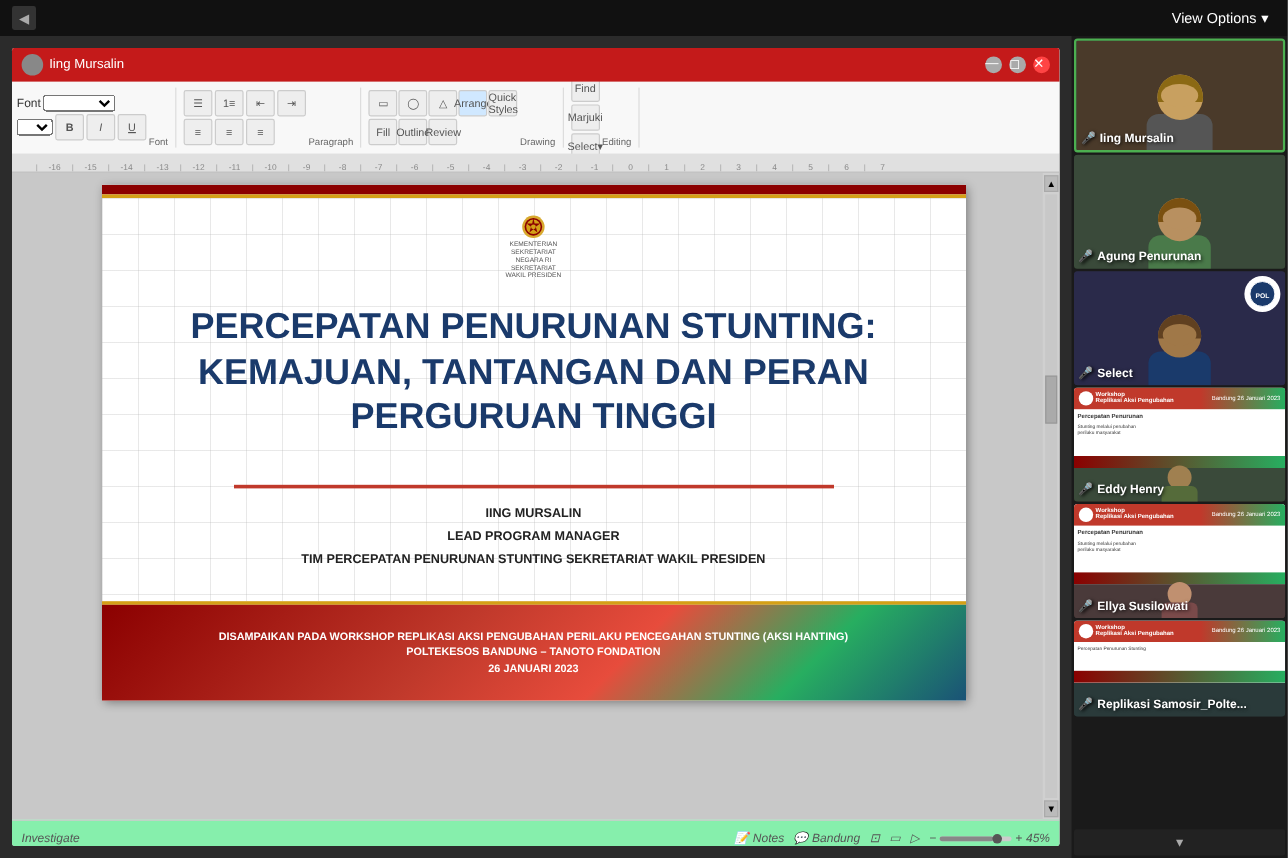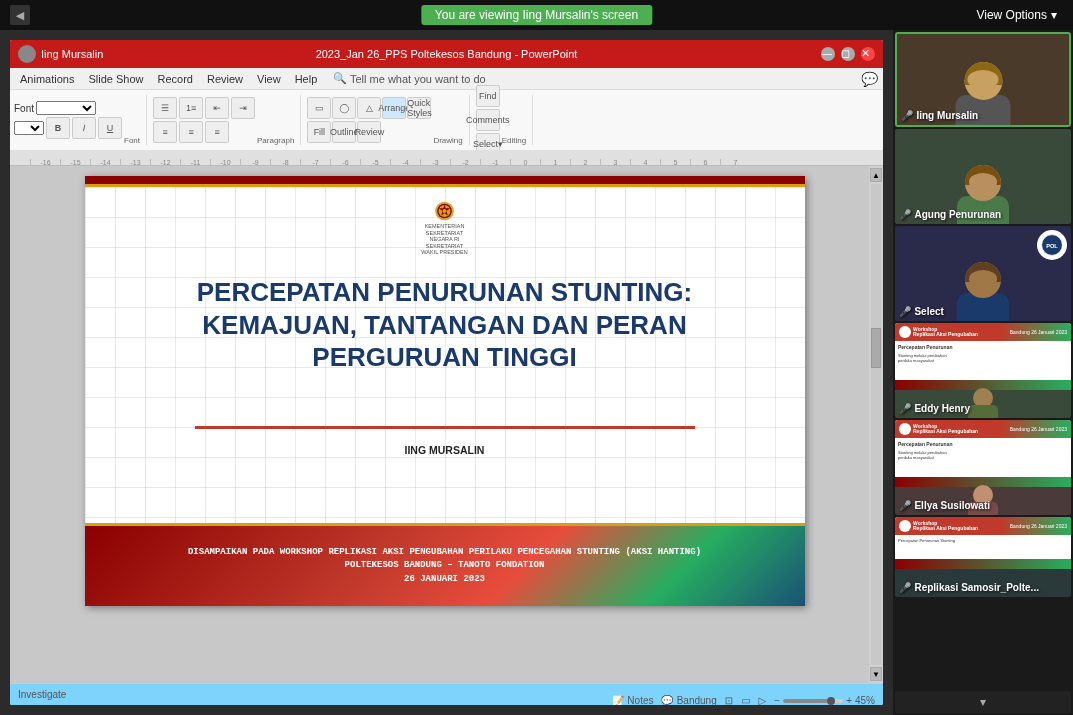--- a/index.html
+++ b/index.html
@@ -544,7 +544,6 @@
 
 <div id="top-bar">
   <button id="collapse-btn">◀</button>
-  <div id="screen-notification">You are viewing Iing Mursalin's screen</div>
   <button id="view-options-btn">
     <span>View Options</span>
     <span>▾</span>

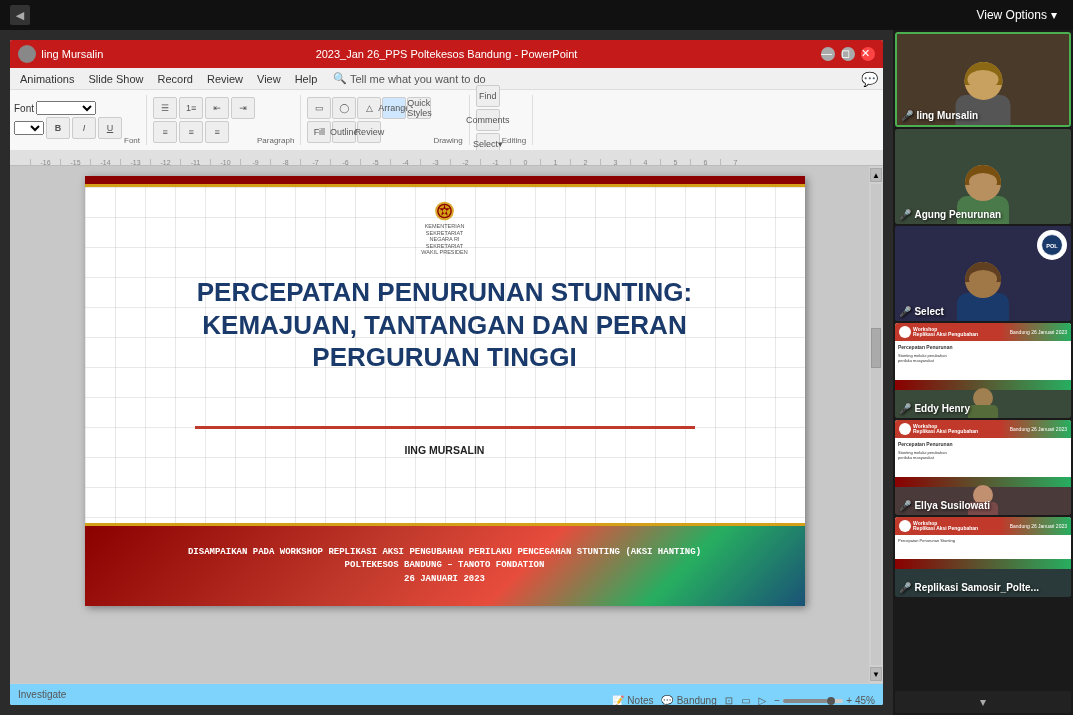--- a/index.html
+++ b/index.html
@@ -560,7 +560,6 @@
           <span class="user-avatar-small"></span>
           <span>Iing Mursalin</span>
         </div>
-        <div class="title-center">2023_Jan 26_PPS Poltekesos Bandung  - PowerPoint</div>
         <div class="window-controls">
           <span class="win-btn win-minimize">—</span>
           <span class="win-btn win-restore">◻</span>

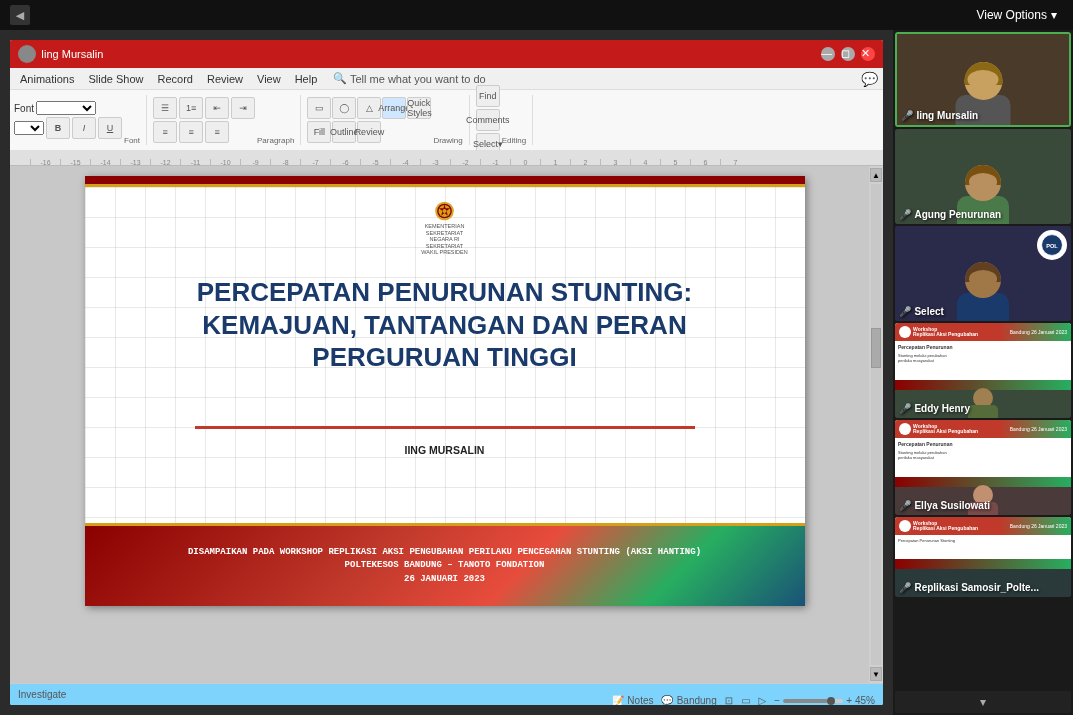--- a/index.html
+++ b/index.html
@@ -567,19 +567,6 @@
         </div>
       </div>
 
-      <div id="ppt-menu-bar">
-        <span class="menu-item">Animations</span>
-        <span class="menu-item">Slide Show</span>
-        <span class="menu-item">Record</span>
-        <span class="menu-item">Review</span>
-        <span class="menu-item">View</span>
-        <span class="menu-item">Help</span>
-        <span style="margin-left:8px;display:flex;align-items:center;gap:3px;color:#555;font-size:11px;">
-          <span>🔍</span>
-          <span>Tell me what you want to do</span>
-        </span>
-        <span style="margin-left:auto;font-size:14px;cursor:pointer;">💬</span>
-      </div>
 
       <div id="ppt-toolbar">
         <div class="toolbar-group">

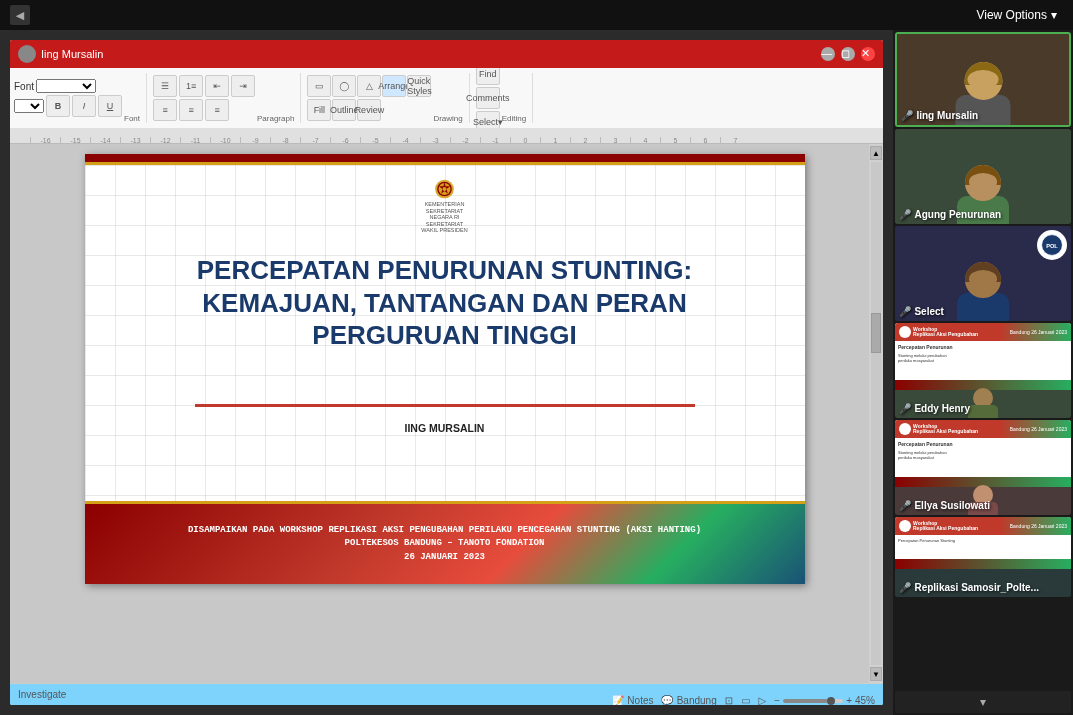--- a/index.html
+++ b/index.html
@@ -620,7 +620,7 @@
         <div class="toolbar-group">
           <div style="display:flex;flex-direction:column;gap:2px;">
             <div class="toolbar-btn">Find</div>
-            <div class="toolbar-btn">Comments</div>
+            <div class="toolbar-btn">Marjuki</div>
             <div class="toolbar-btn">Select▾</div>
           </div>
           <span style="font-size:8px;color:#666;margin-top:auto;align-self:flex-end;">Editing</span>

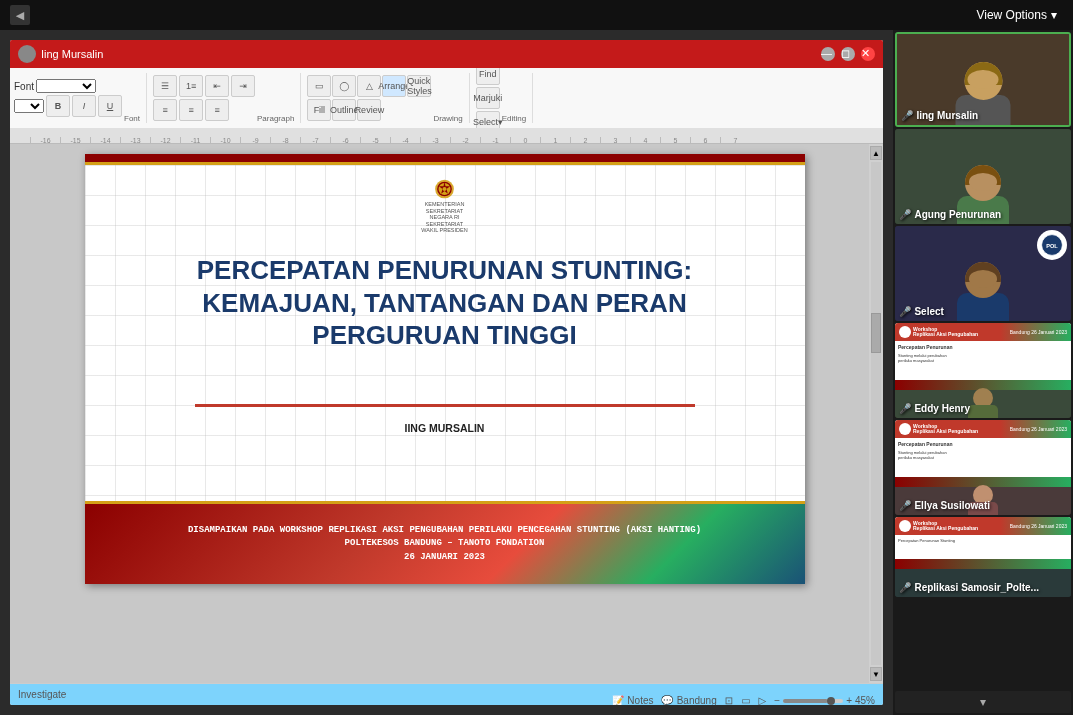--- a/index.html
+++ b/index.html
@@ -361,7 +361,7 @@
       right: 30px;
       text-align: center;
       color: #1a3a6b;
-      font-size: 26px;
+      font-size: 30px;
       font-weight: 900;
       font-family: Arial, sans-serif;
       line-height: 1.25;

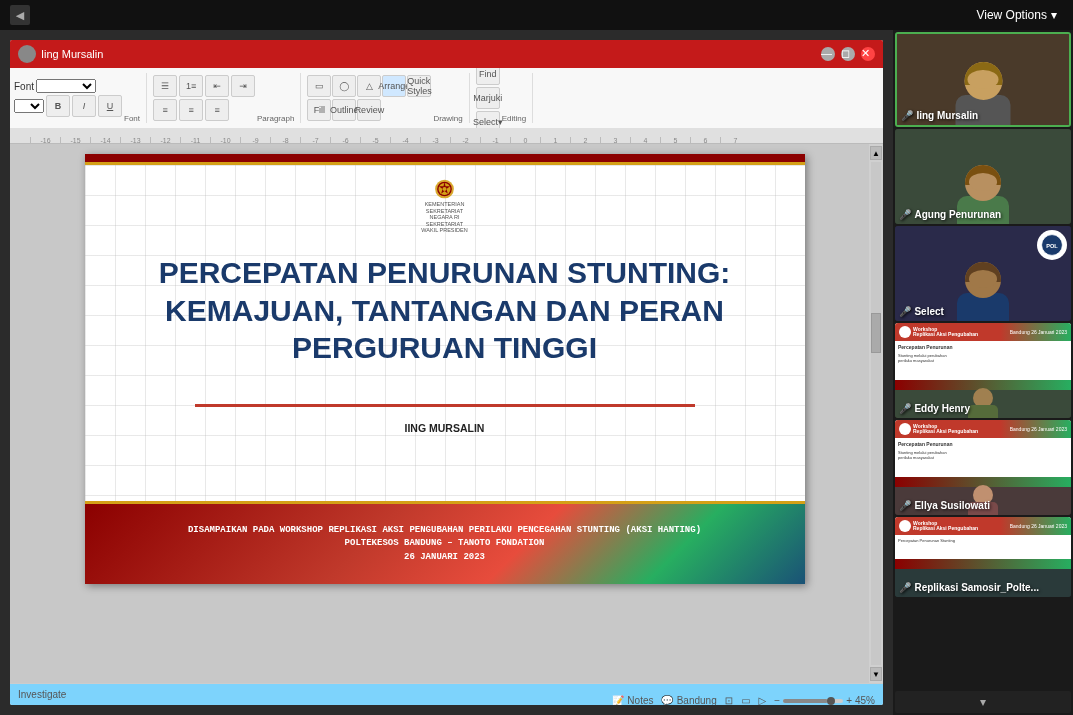--- a/index.html
+++ b/index.html
@@ -681,6 +681,7 @@
 
             <div class="slide-presenter-info">
               <div>IING MURSALIN</div>
+              <div>LEAD PROGRAM MANAGER</div>
             </div>
 
             <div class="slide-gold-line-bottom-area"></div>

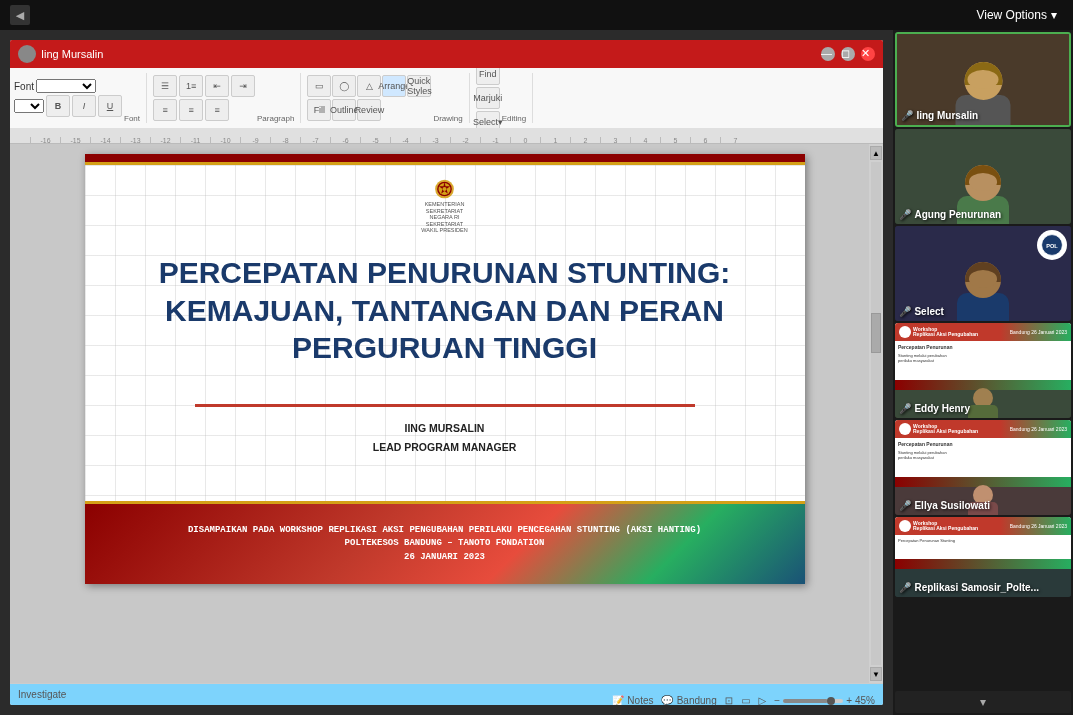--- a/index.html
+++ b/index.html
@@ -682,6 +682,7 @@
             <div class="slide-presenter-info">
               <div>IING MURSALIN</div>
               <div>LEAD PROGRAM MANAGER</div>
+              <div>TIM PERCEPATAN PENURUNAN STUNTING SEKRETARIAT WAKIL PRESIDEN</div>
             </div>
 
             <div class="slide-gold-line-bottom-area"></div>

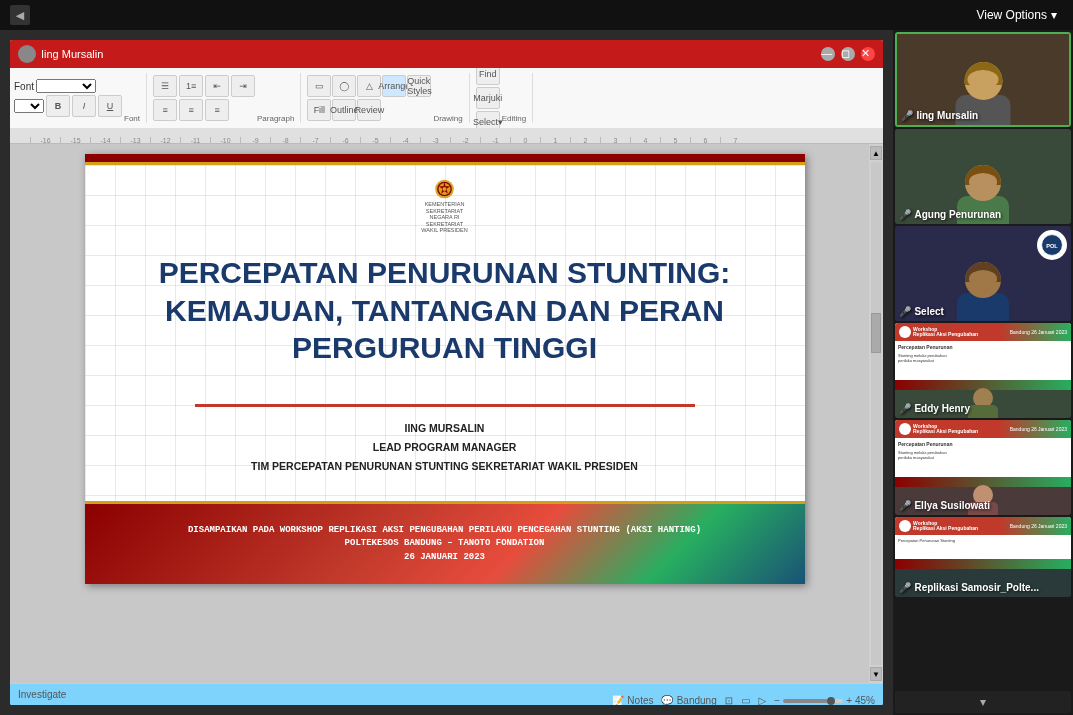--- a/index.html
+++ b/index.html
@@ -287,7 +287,6 @@
       justify-content: center;
       flex-direction: column;
       padding: 6px 16px;
-      font-family: Liberation Mono, monospace;
     }
     .slide-bottom-bar .bottom-text {
       color: white;

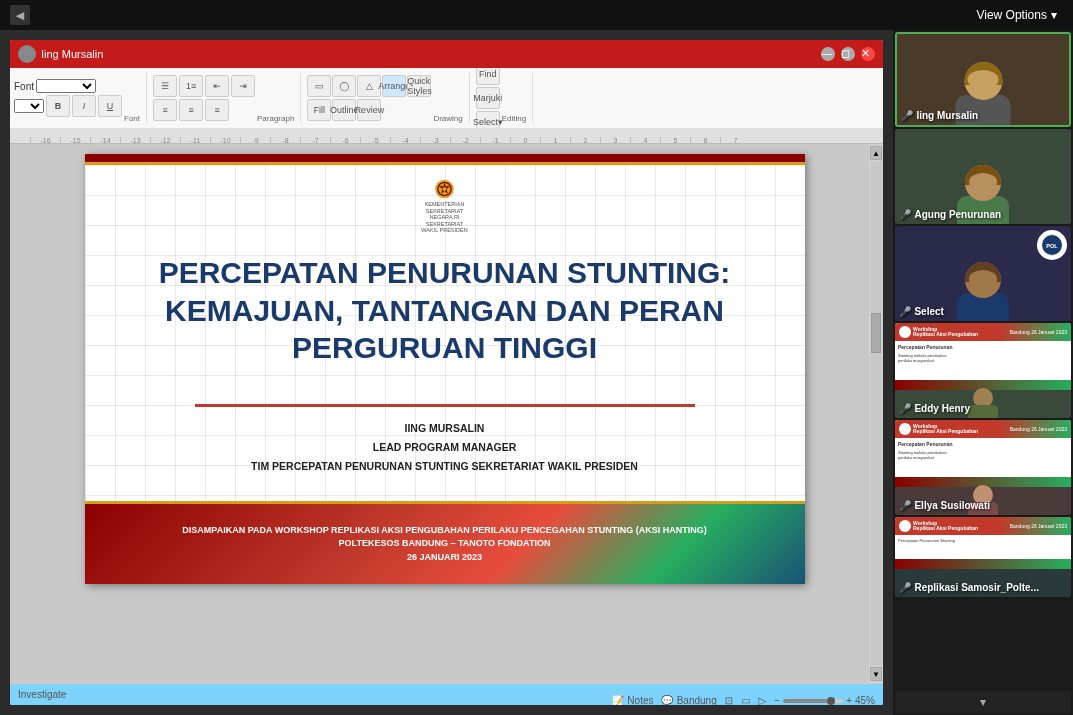--- a/index.html
+++ b/index.html
@@ -391,14 +391,15 @@
     
     #ppt-statusbar {
       height: 22px;
-      background: #7dd3fc;
+      background: #86efac;
       border-top: 1px solid #ccc;
       display: flex;
-      align-items: center;
+      align-items: flex-end;
       justify-content: space-between;
       padding: 0 8px;
       font-size: 10px;
       color: #555;
+      font-style: italic;
     }
     .statusbar-right {
       display: flex;

